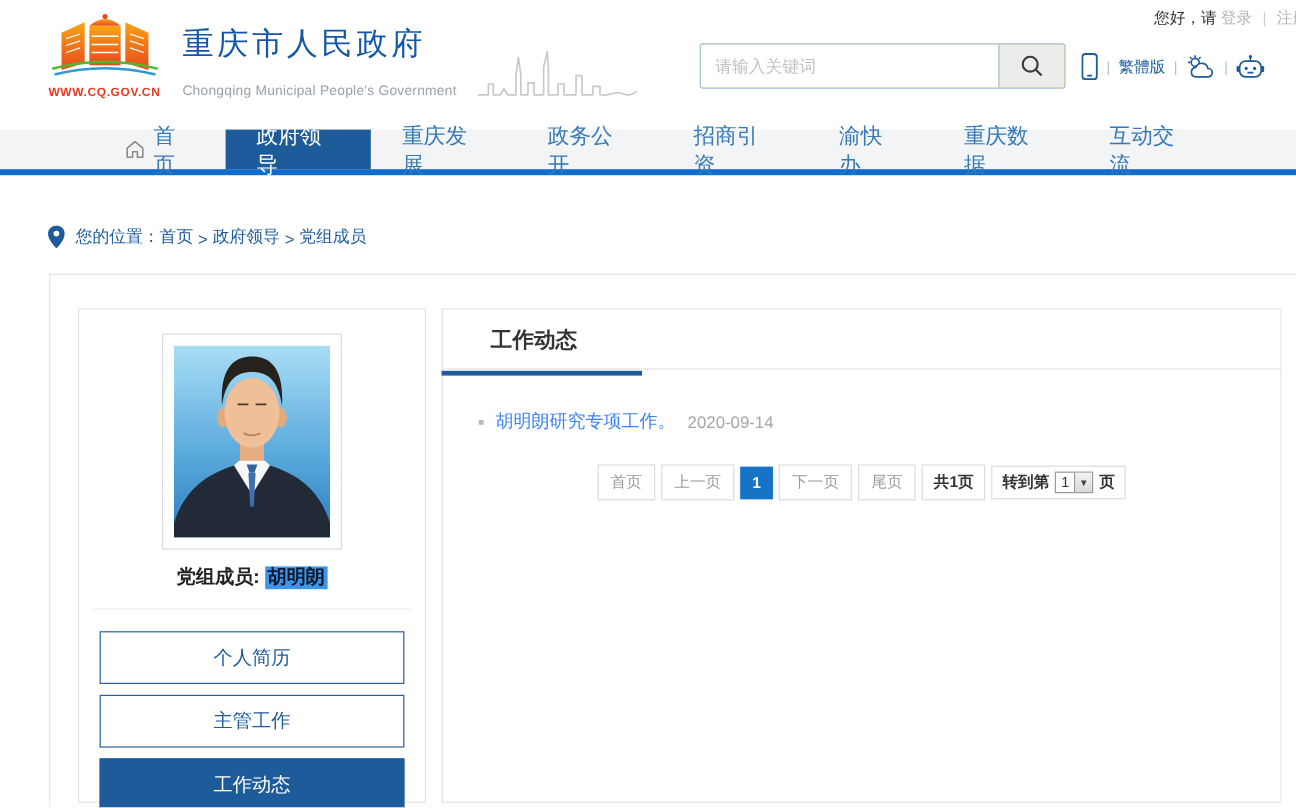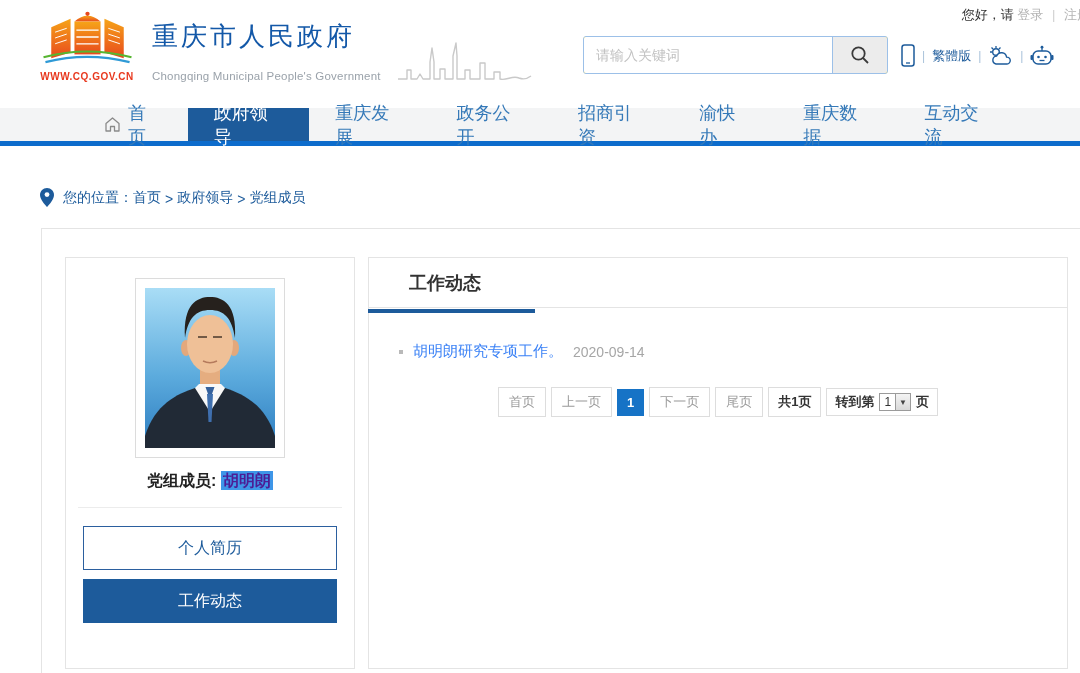--- a/index.html
+++ b/index.html
@@ -64,7 +64,7 @@
   .photo { width:100%; height:100%; display:block; }
   .role-line { text-align:center; margin-top:13px; font-size:16px; color:#222; }
   .role-label { font-weight:bold; }
-  .name-highlight { background:var(--name-highlight-blue,#3e96e8); color:#4c1d95; font-weight:bold; padding:1px 2px; }
+  .name-highlight { background:var(--name-highlight-blue,#3e96e8); color:#0f172a; font-weight:bold; padding:1px 2px; }
   .card-divider { margin:15px 12px 0; border-top:1px solid #ececec; }
   .side-menu { padding:9px 17px 0; }
   .side-menu .menu-btn { display:block; width:100%; height:44px; margin-top:9px; background:#fff;

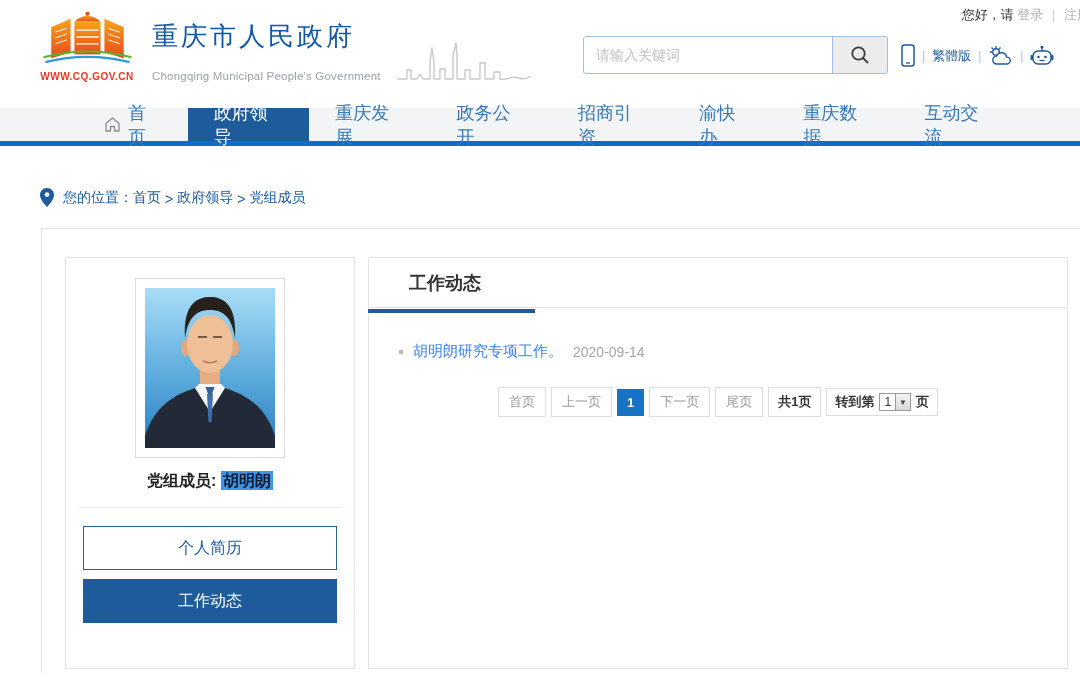--- a/index.html
+++ b/index.html
@@ -266,6 +266,7 @@
     <div class="card-divider"></div>
     <div class="side-menu">
       <button class="menu-btn">个人简历</button>
+      <button class="menu-btn">主管工作</button>
       <button class="menu-btn active">工作动态</button>
     </div>
   </div>

